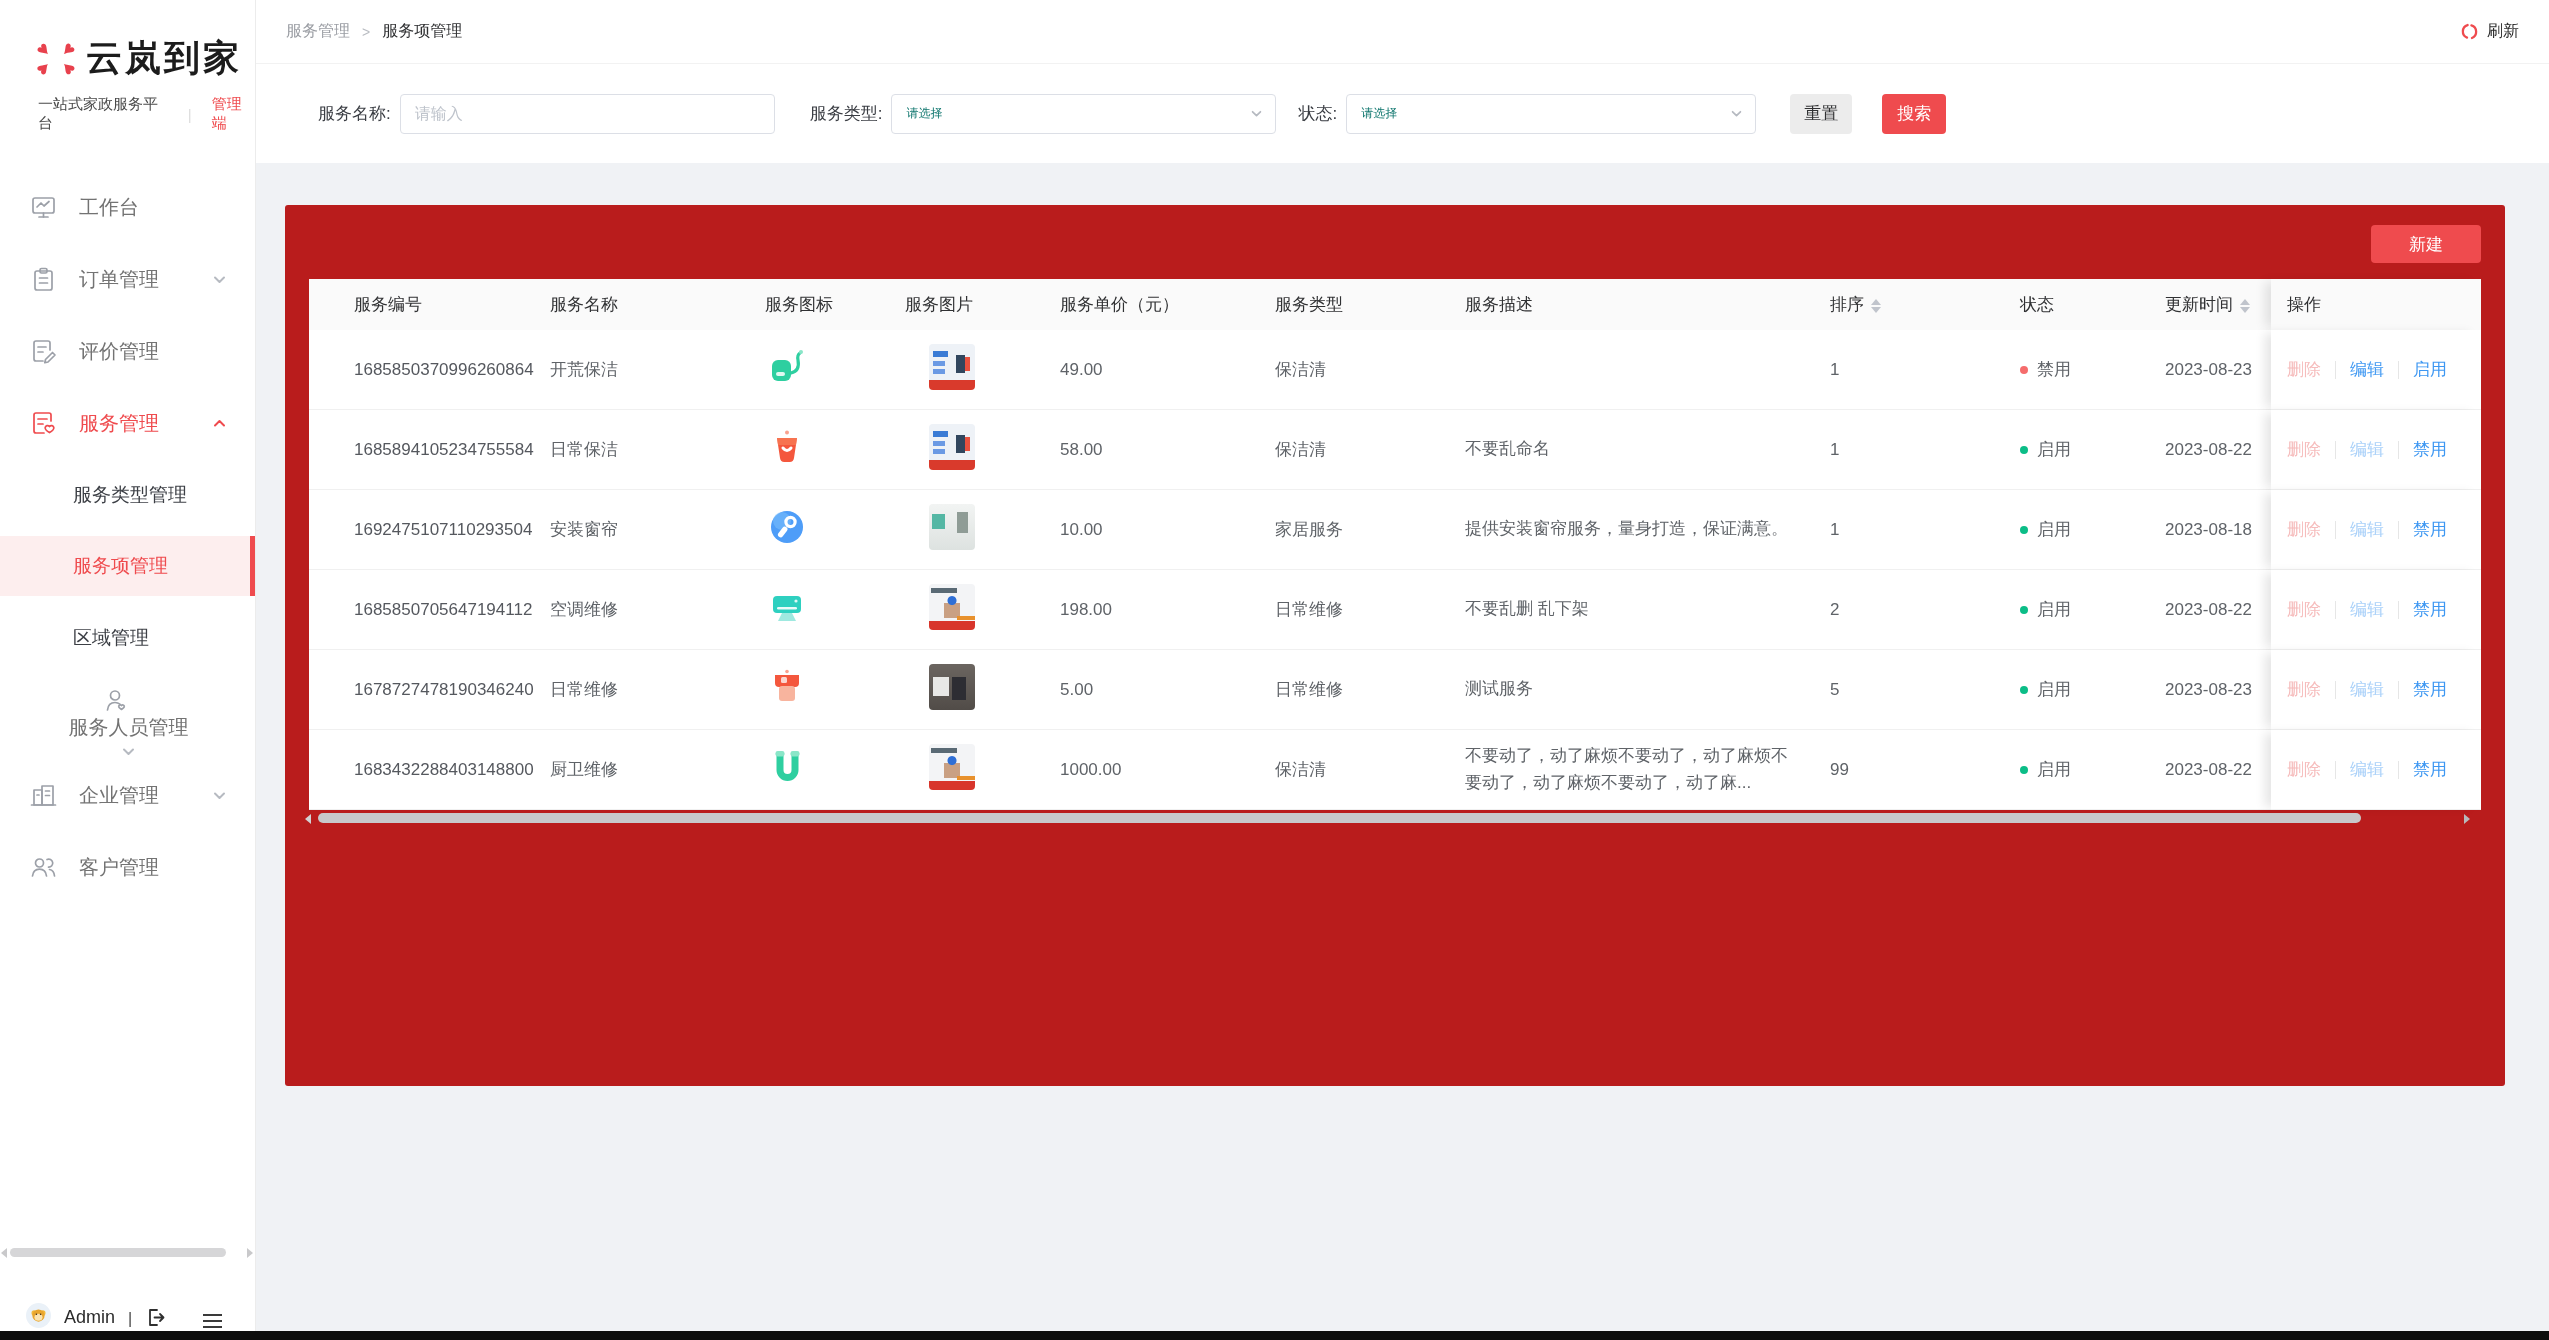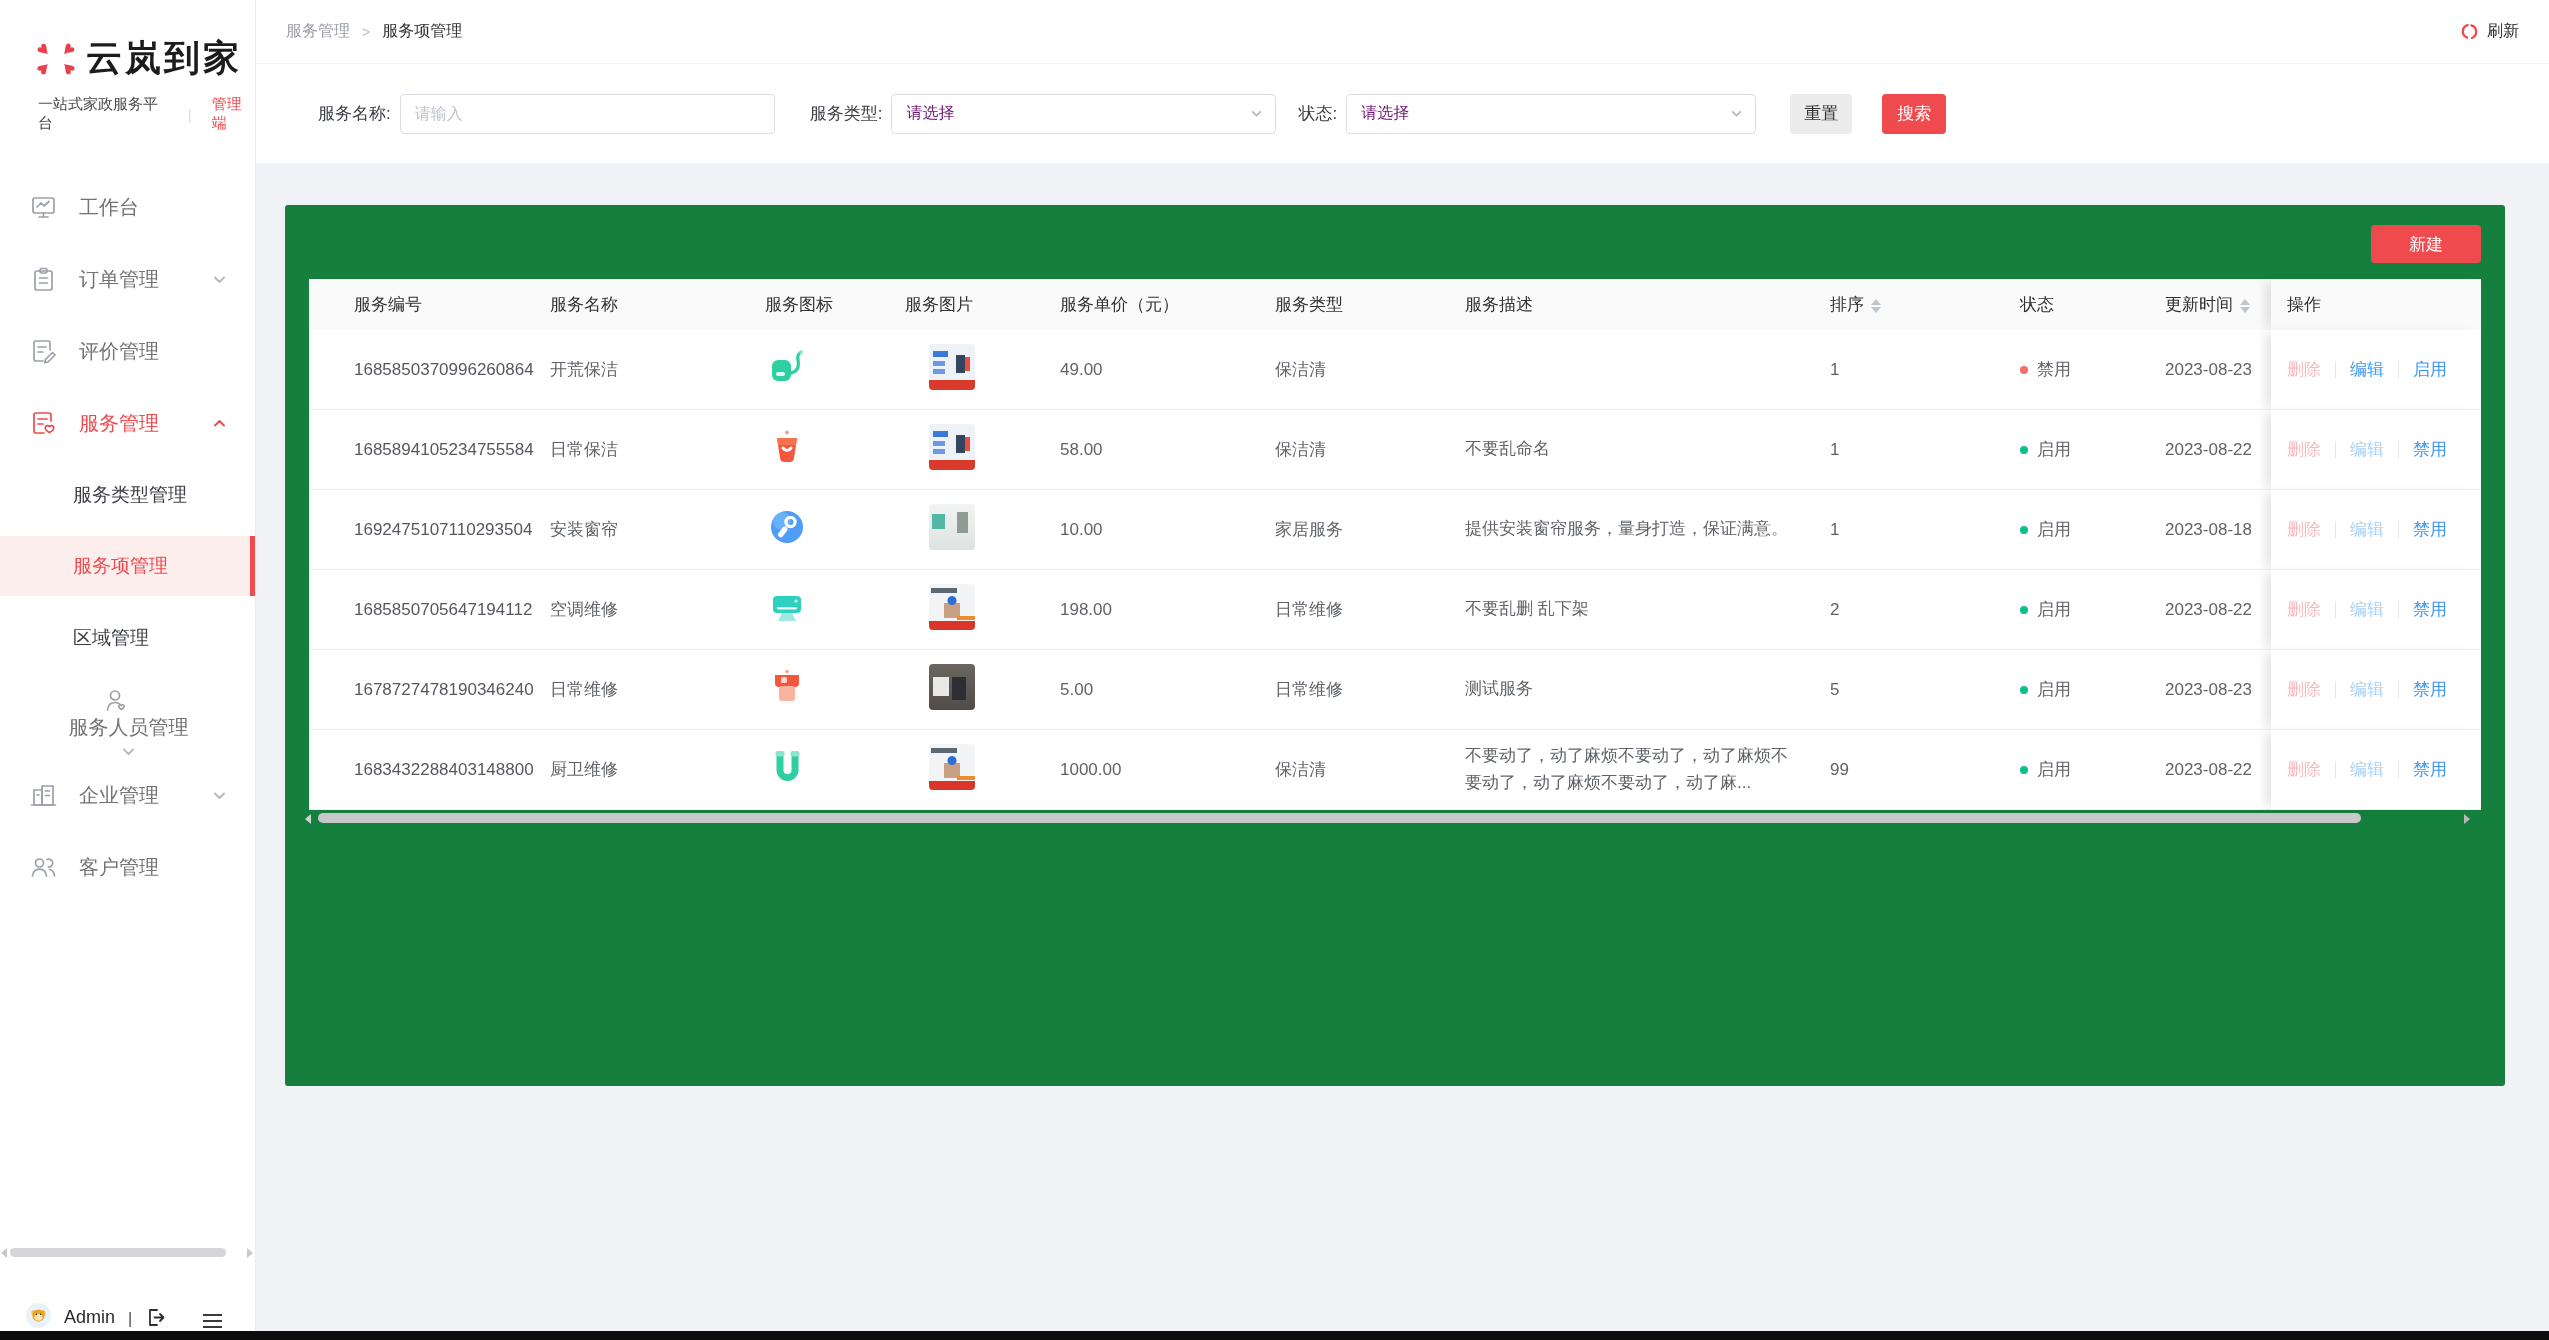--- a/index.html
+++ b/index.html
@@ -85,7 +85,7 @@
   .f-input { width:375px; height:40px; border:1px solid #dcdfe6; border-radius:4px; padding:0 14px; font-size:16px; color:#333; outline:none; font-family:inherit; }
   .f-input::placeholder { color:#bfc4cc; }
   .f-select { height:40px; border:1px solid #dcdfe6; border-radius:4px; padding:0 12px 0 14px; display:flex; align-items:center; cursor:pointer; background:#fff; }
-  .f-select .ph { font-size:16px; color:#701a75; flex:1; }
+  .f-select .ph { font-size:12px; color:#0f766e; flex:1; }
   .f-select svg { width:13px; height:13px; }
   .sel-type { width:385px; margin-right:22px; }
   .sel-status { width:410px; margin-right:34px; }

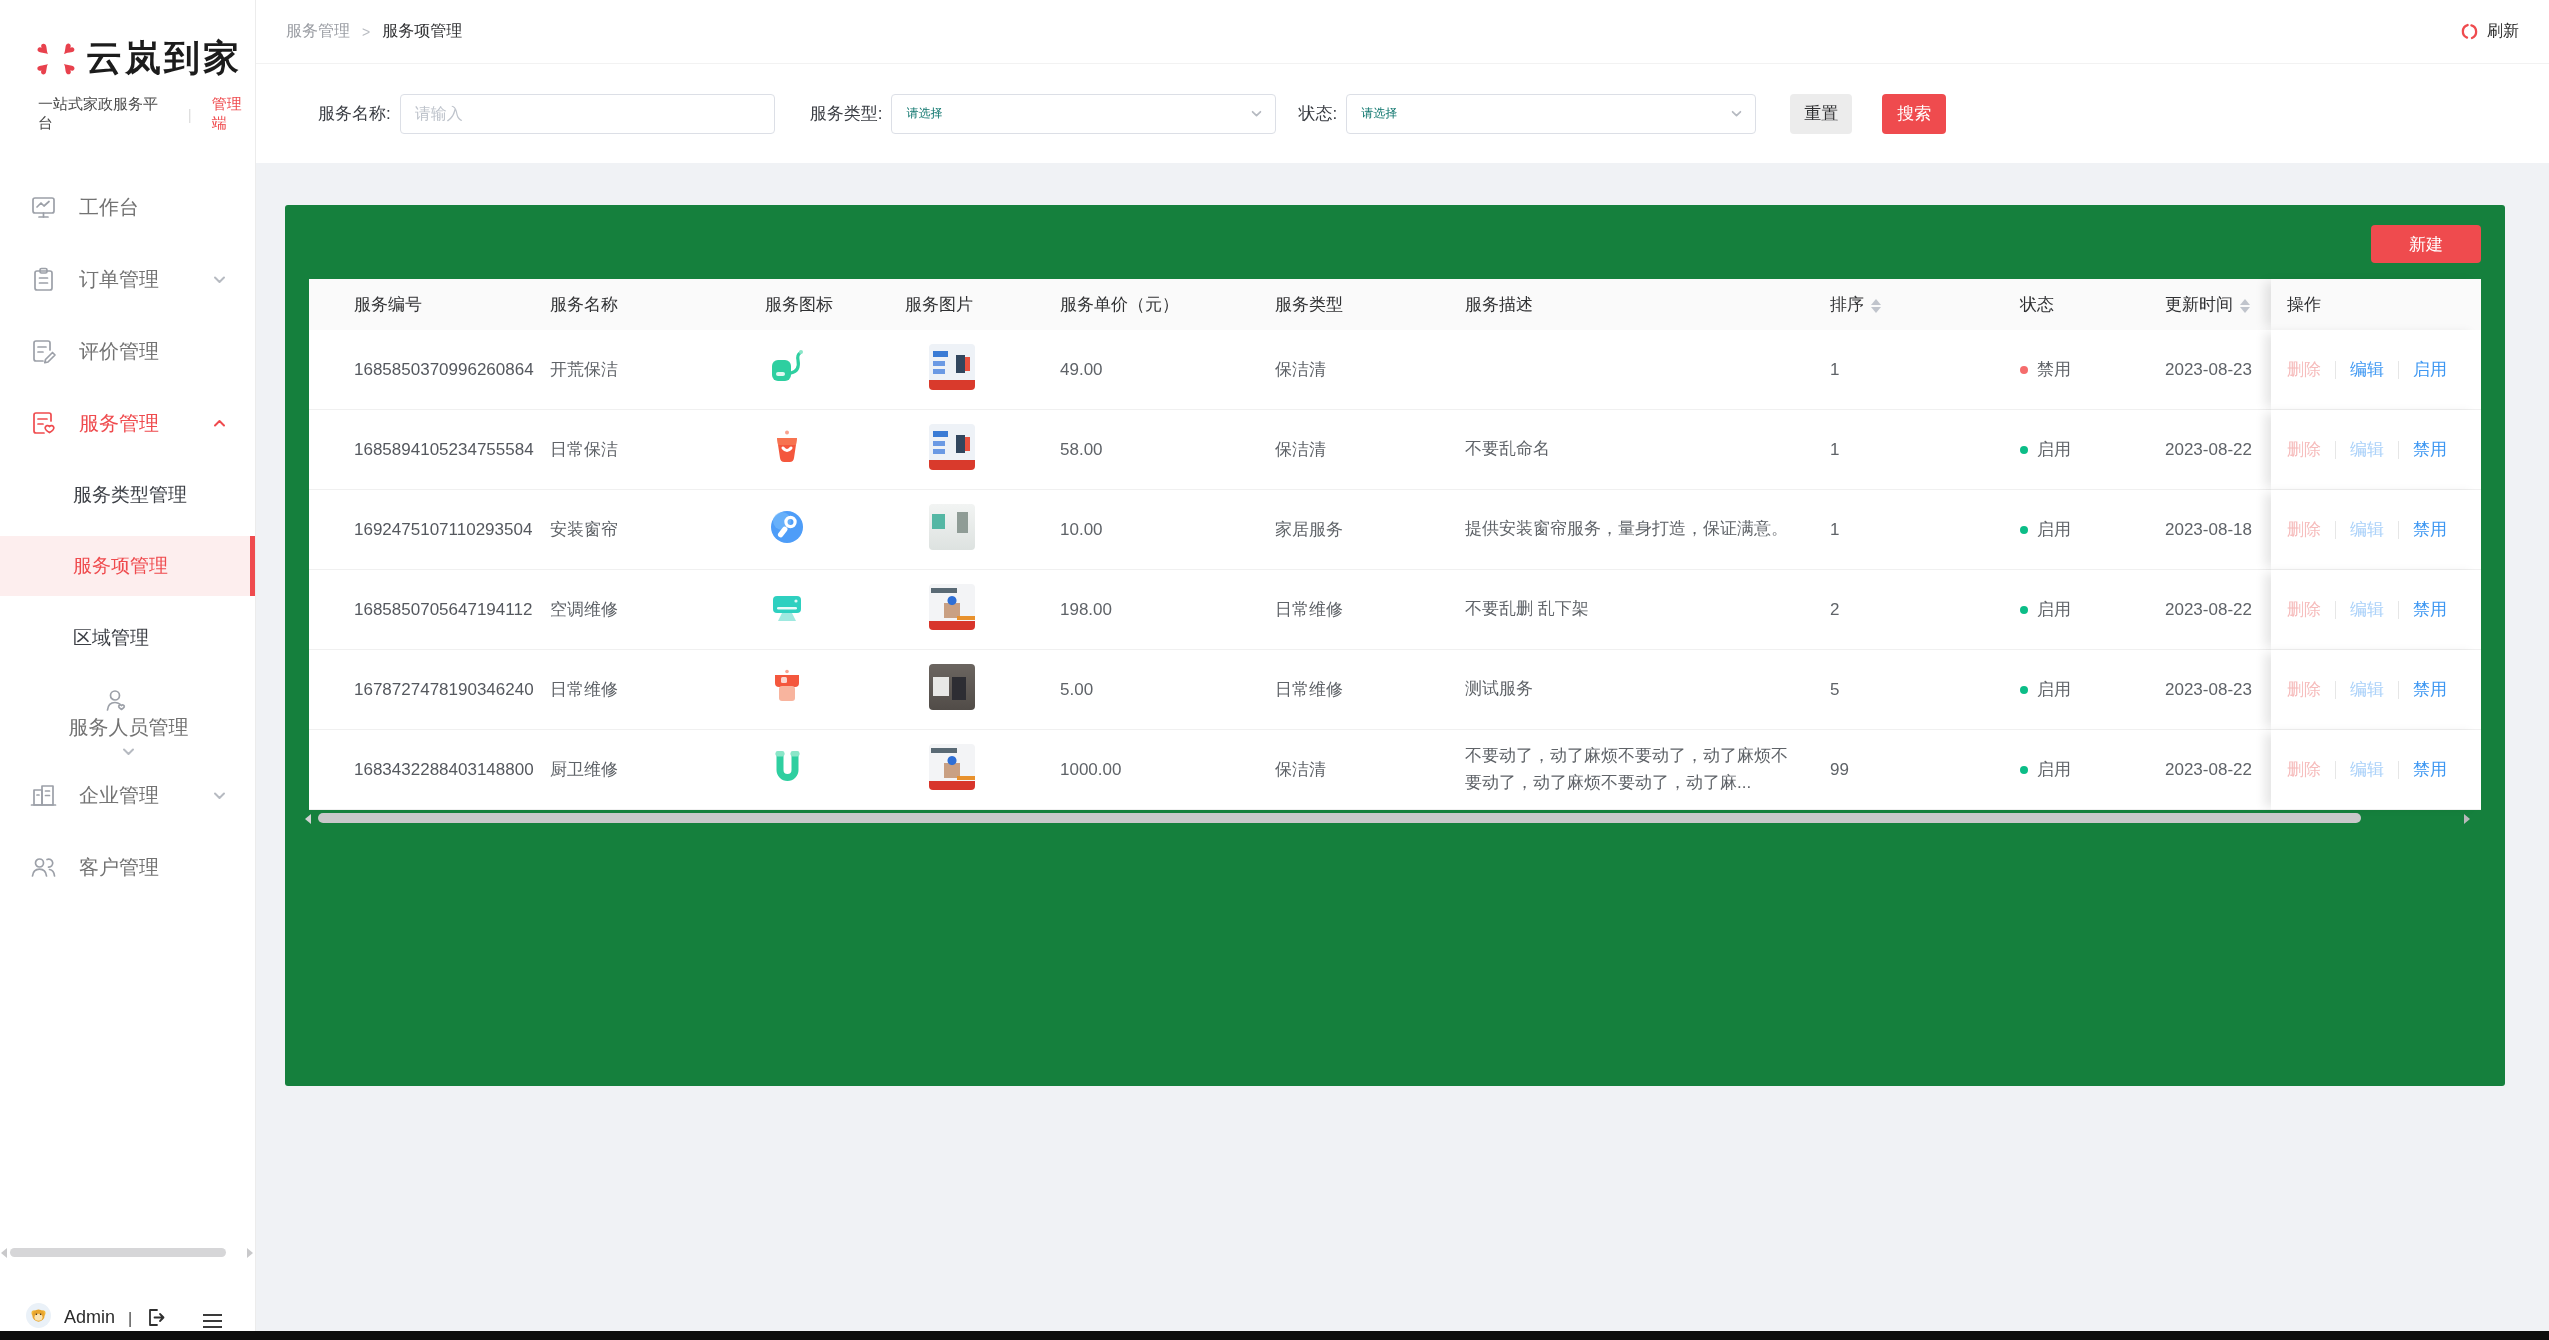--- a/index.html
+++ b/index.html
@@ -95,7 +95,7 @@
   .btn-search { width:64px; background:#ef4b4e; color:#fff; }
 
   .content { flex:1; background:#f0f2f5; position:relative; min-height:0; }
-  .card { margin:42px 0 0 29px; width:2220px; height:881px; background:#15803d; border-radius:3px; }
+  .card { margin:42px 0 0 29px; width:2220px; height:881px; background:#b91c1c; border-radius:3px; }
   .card-toolbar { display:flex; padding:20px 24px 16px; }
   .btn-create { margin-left:auto; width:110px; height:38px; background:#ef4b4e; color:#fff; border:none; border-radius:4px; font-size:17px; cursor:pointer; font-family:inherit; }
 

